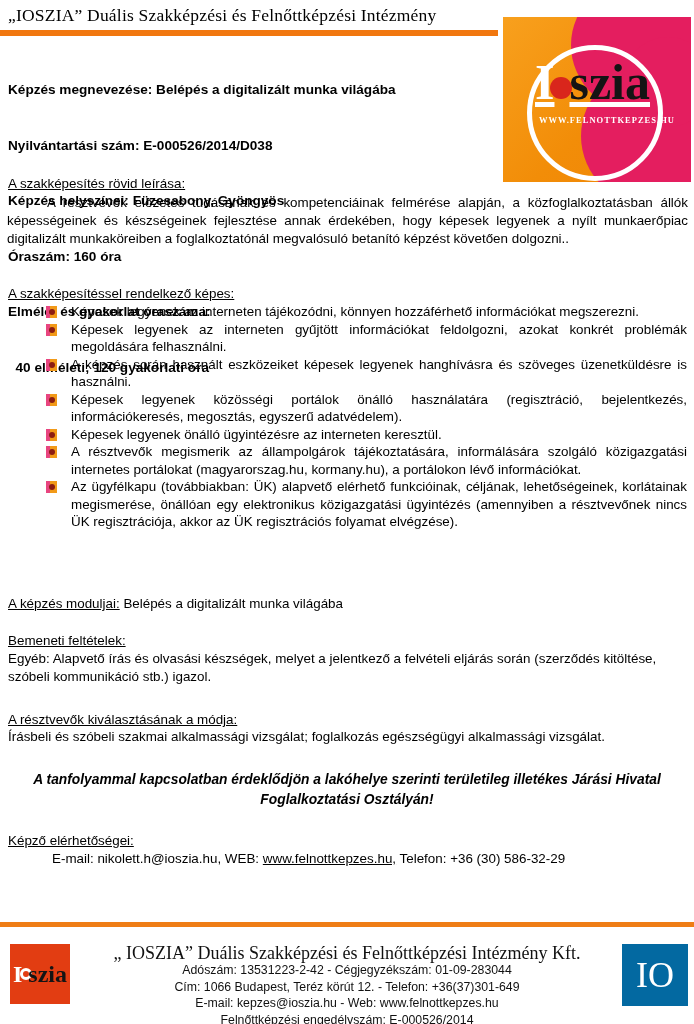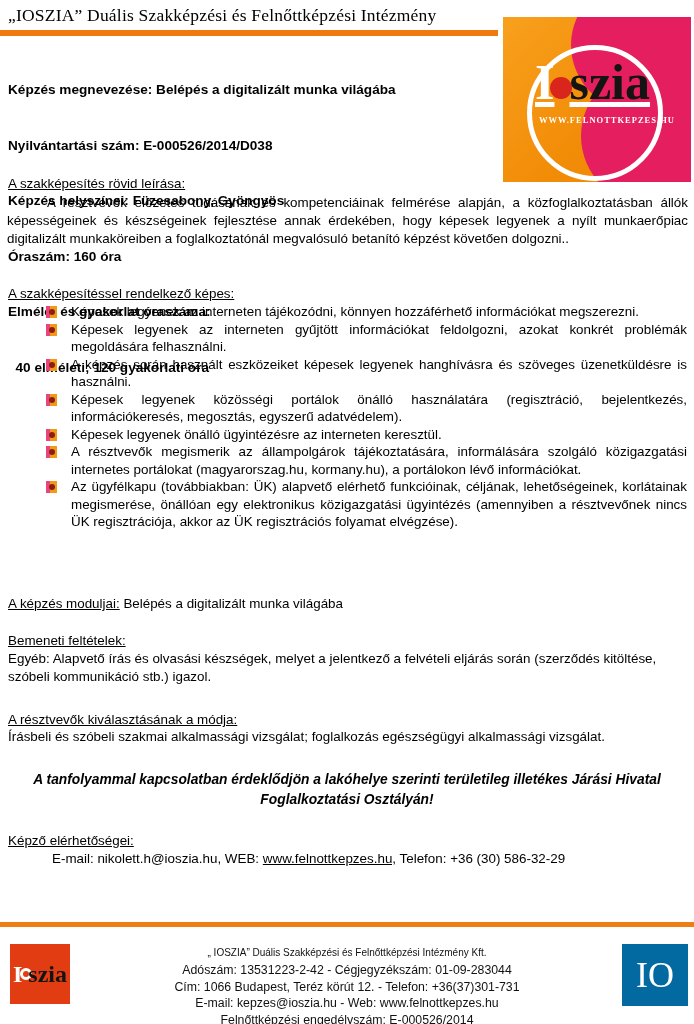--- a/index.html
+++ b/index.html
@@ -103,7 +103,7 @@
     position:absolute; left:80px; top:945px; width:534px; text-align:center;
     font-size:12.3px; line-height:16.8px; color:#111;
   }
-  .footer-text .serif-line{ font-family:Liberation Sans, sans-serif; font-size:10px; }
+  .footer-text .serif-line{ font-family:Liberation Serif, serif; font-size:18px; }
   .footer-right-logo{
     position:absolute; left:622px; top:944px; width:66px; height:62px; background:#0369a1;
     display:flex; align-items:center; justify-content:center;

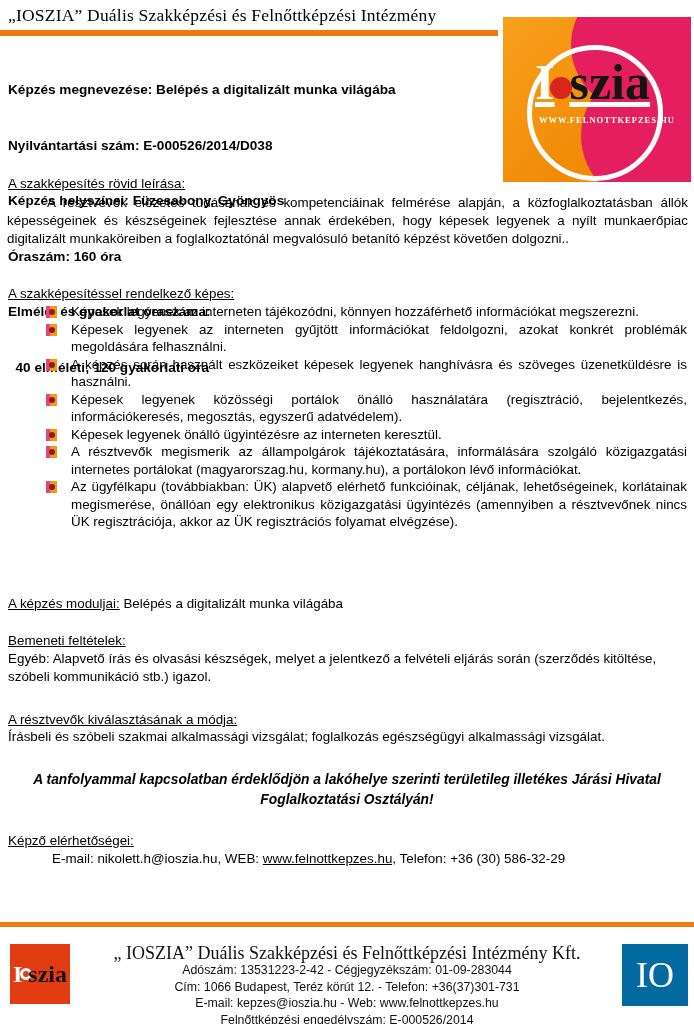--- a/index.html
+++ b/index.html
@@ -174,7 +174,7 @@
   <div class="footer-text">
     <div class="serif-line">„ IOSZIA” Duális Szakképzési és Felnőttképzési Intézmény Kft.</div>
     <div>Adószám: 13531223-2-42 - Cégjegyzékszám: 01-09-283044</div>
-    <div>Cím: 1066 Budapest, Teréz körút 12. - Telefon: +36(37)301-731</div>
+    <div>Cím: 1066 Budapest, Teréz körút 12. - Telefon: +36(37)301-649</div>
     <div>E-mail: kepzes@ioszia.hu - Web: www.felnottkepzes.hu</div>
     <div>Felnőttképzési engedélyszám: E-000526/2014</div>
   </div>

